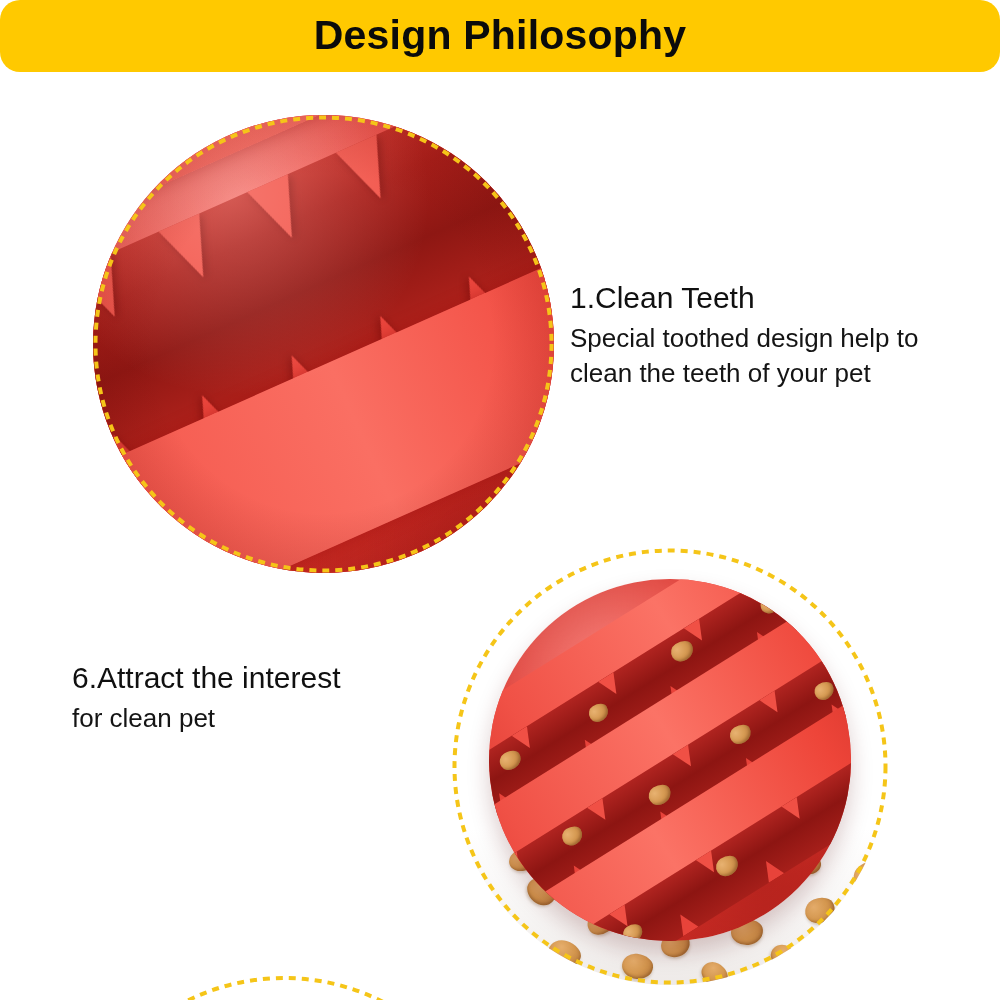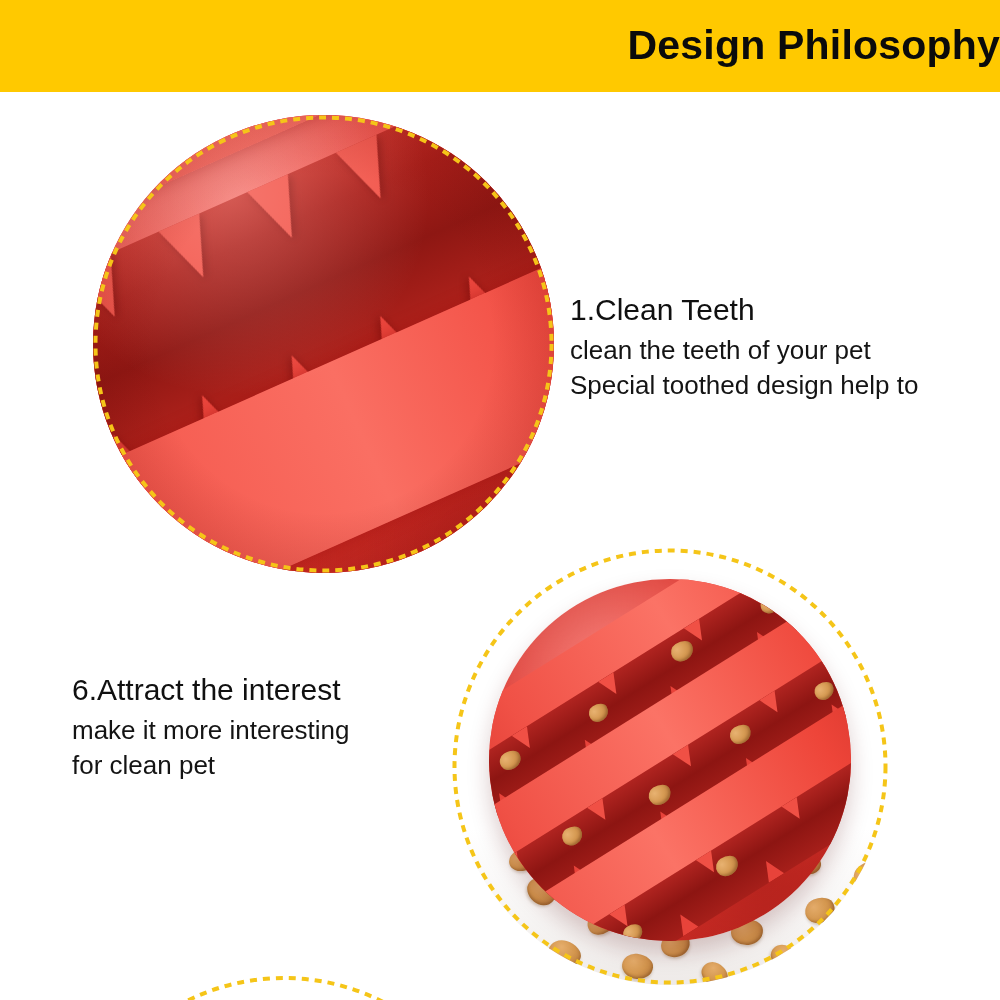--- a/index.html
+++ b/index.html
@@ -20,11 +20,12 @@
   #header-band {
     position: absolute;
     left: 0; top: 0;
-    width: 1000px; height: 92px;
+    width: 1000px; height: 72px;
     background: #ffc900;
     display: flex;
     align-items: center;
-    justify-content: flex-end;
+    justify-content: center;
+    border-radius: 20px;
   }
   #header-title {
     font-size: 41px;

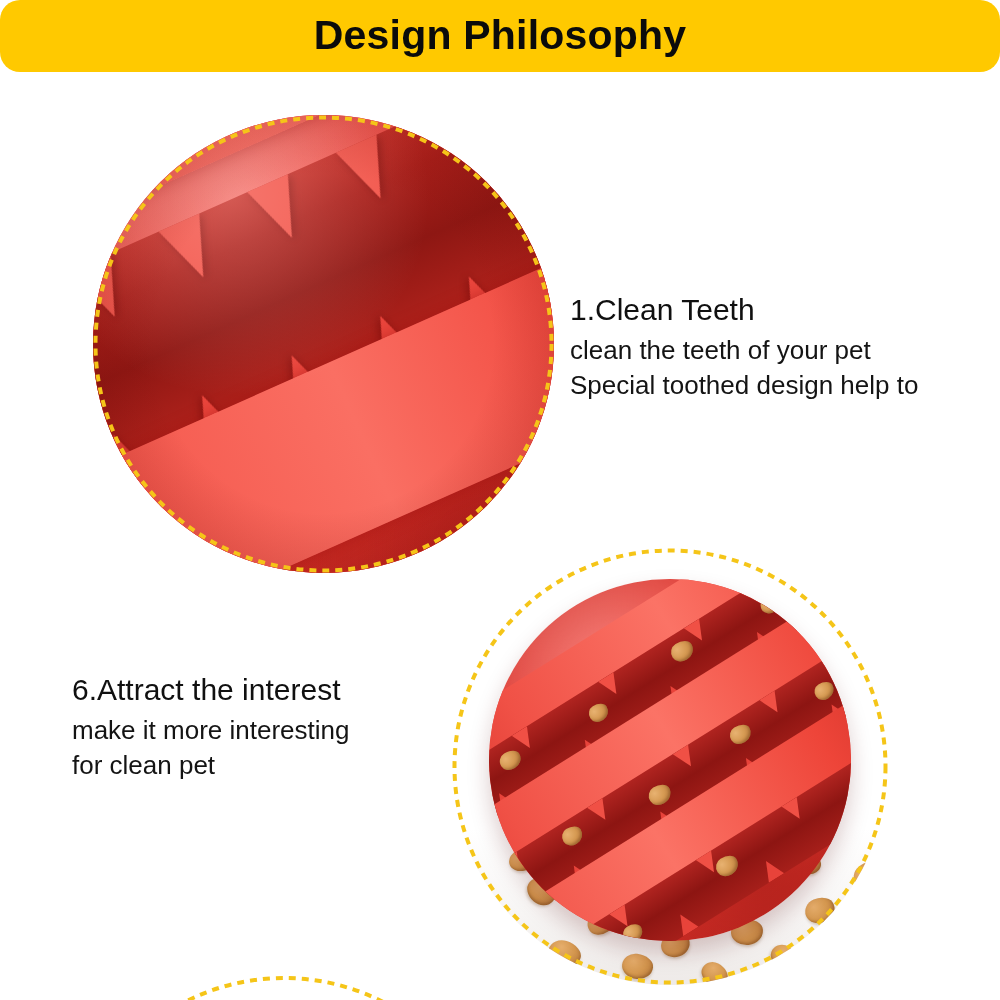--- a/index.html
+++ b/index.html
@@ -186,7 +186,7 @@
   }
 
   
-  .text-block { position: absolute; margin-top: 12px; }
+  .text-block { position: absolute; }
   .block-heading {
     font-size: 30px;
     color: #101010;

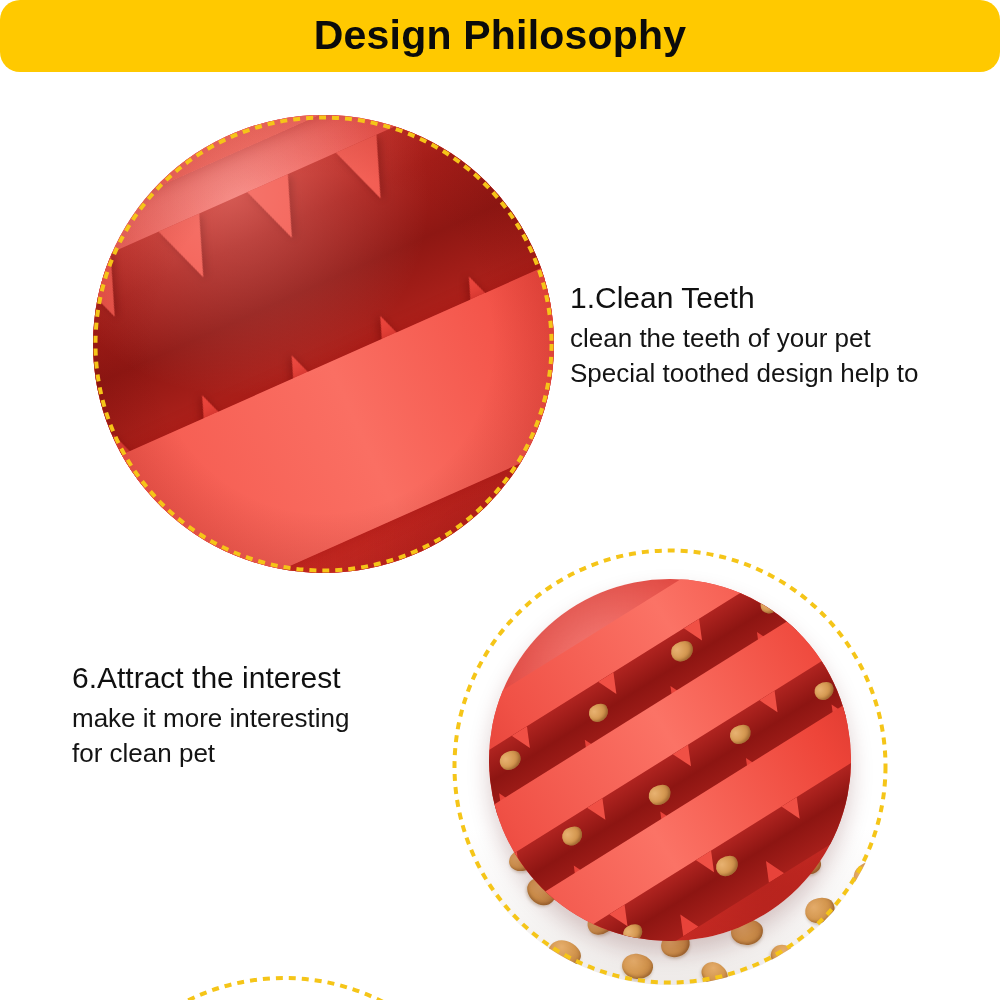--- a/index.html
+++ b/index.html
@@ -243,8 +243,8 @@
 
 <div class="text-block" id="text-clean-teeth">
   <div class="block-heading">1.Clean Teeth</div>
+  <div class="block-line">Special toothed design help to</div>
   <div class="block-line">clean the teeth of your pet</div>
-  <div class="block-line">Special toothed design help to</div>
 </div>
 
 <div class="photo-circle" id="ball-food-photo">

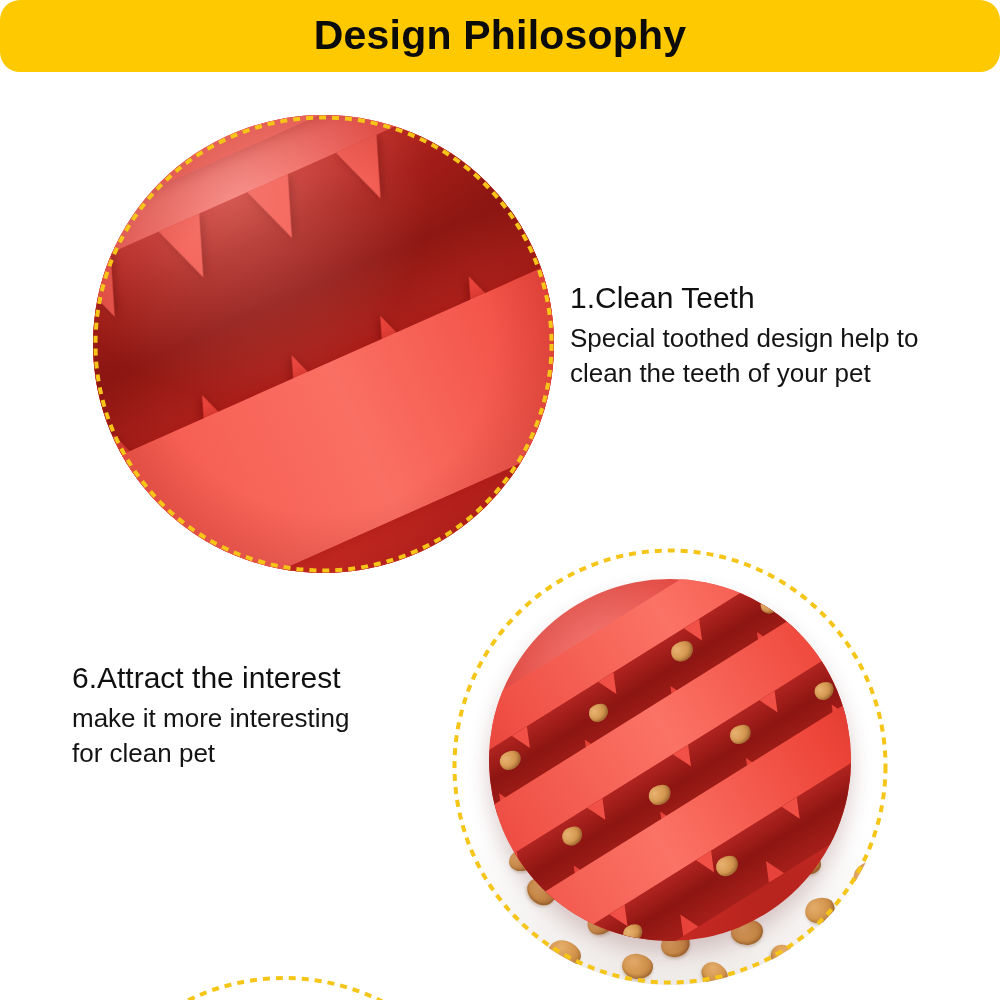--- a/index.html
+++ b/index.html
@@ -335,7 +335,6 @@
 
 <div class="text-block" id="text-attract-interest">
   <div class="block-heading">6.Attract the interest</div>
-  <div class="block-line">make it more interesting</div>
   <div class="block-line">for clean pet</div>
 </div>
 

